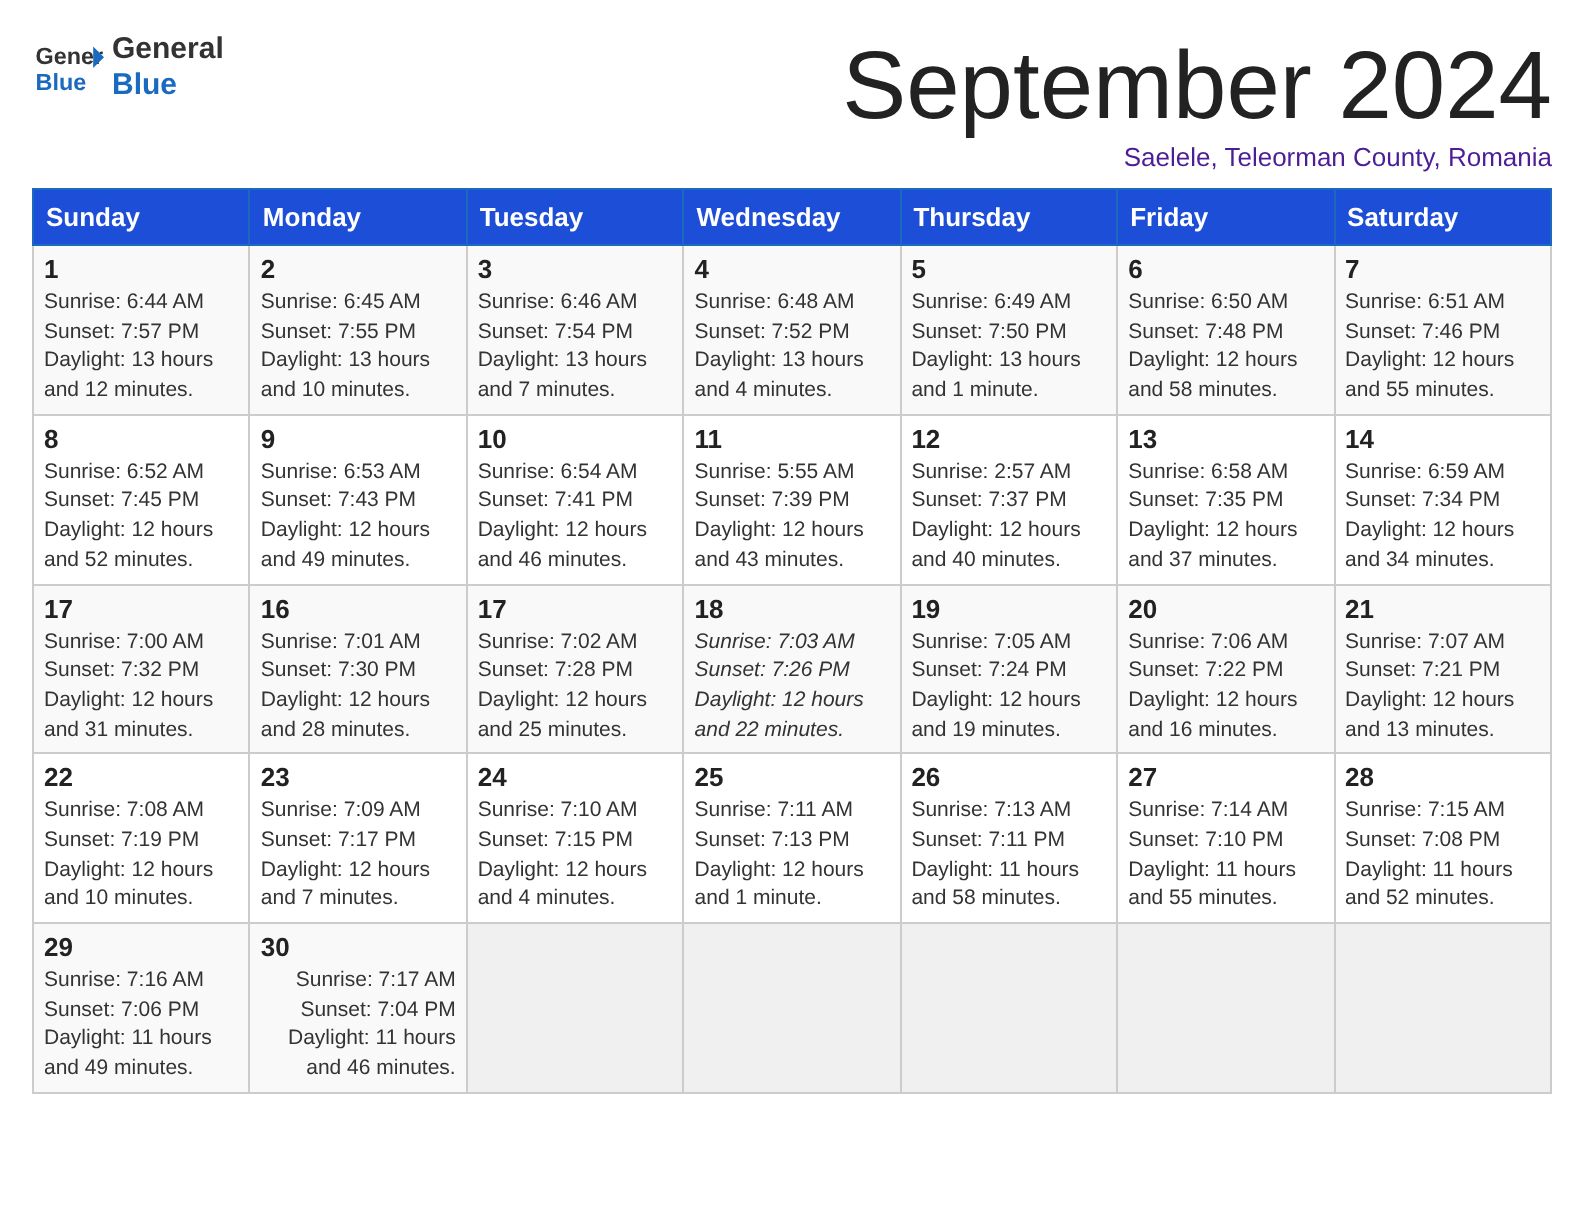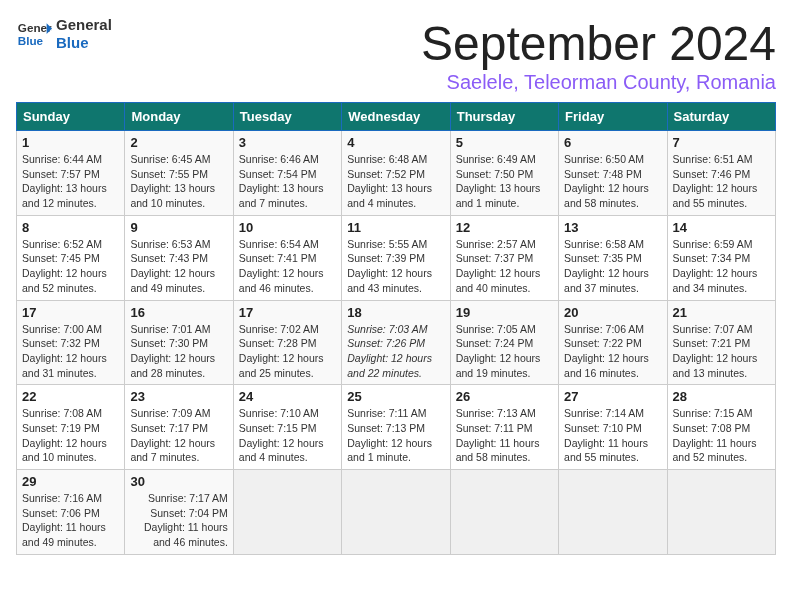--- a/index.html
+++ b/index.html
@@ -34,8 +34,8 @@
       color: #222;
     }
     .calendar-subtitle {
-      font-size: 20px;
-      color: #8b5cf6;
+      font-size: 13px;
+      color: #4c1d95;
     }
     table {
       width: 100%;

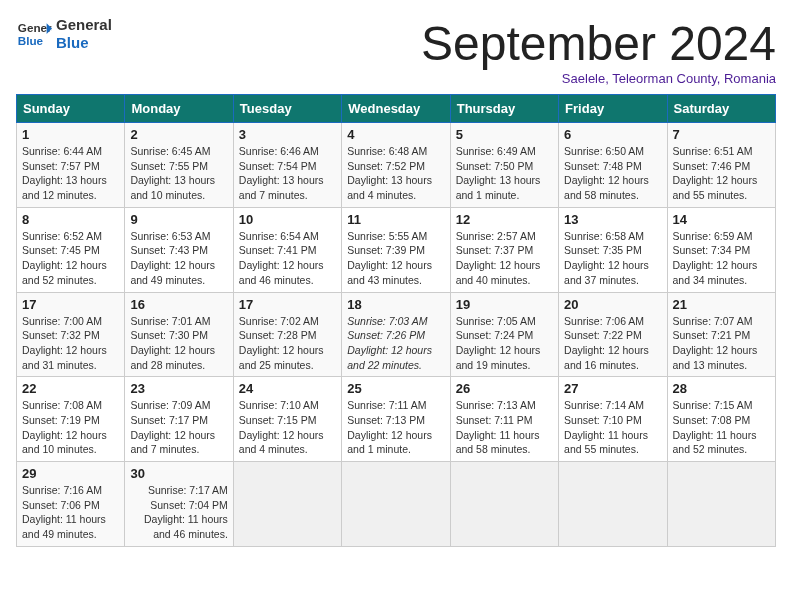--- a/index.html
+++ b/index.html
@@ -43,7 +43,7 @@
       font-size: 11px;
     }
     thead th {
-      background-color: #0f766e;
+      background-color: #1d4ed8;
       color: #fff;
       text-align: left;
       padding: 6px 6px;

